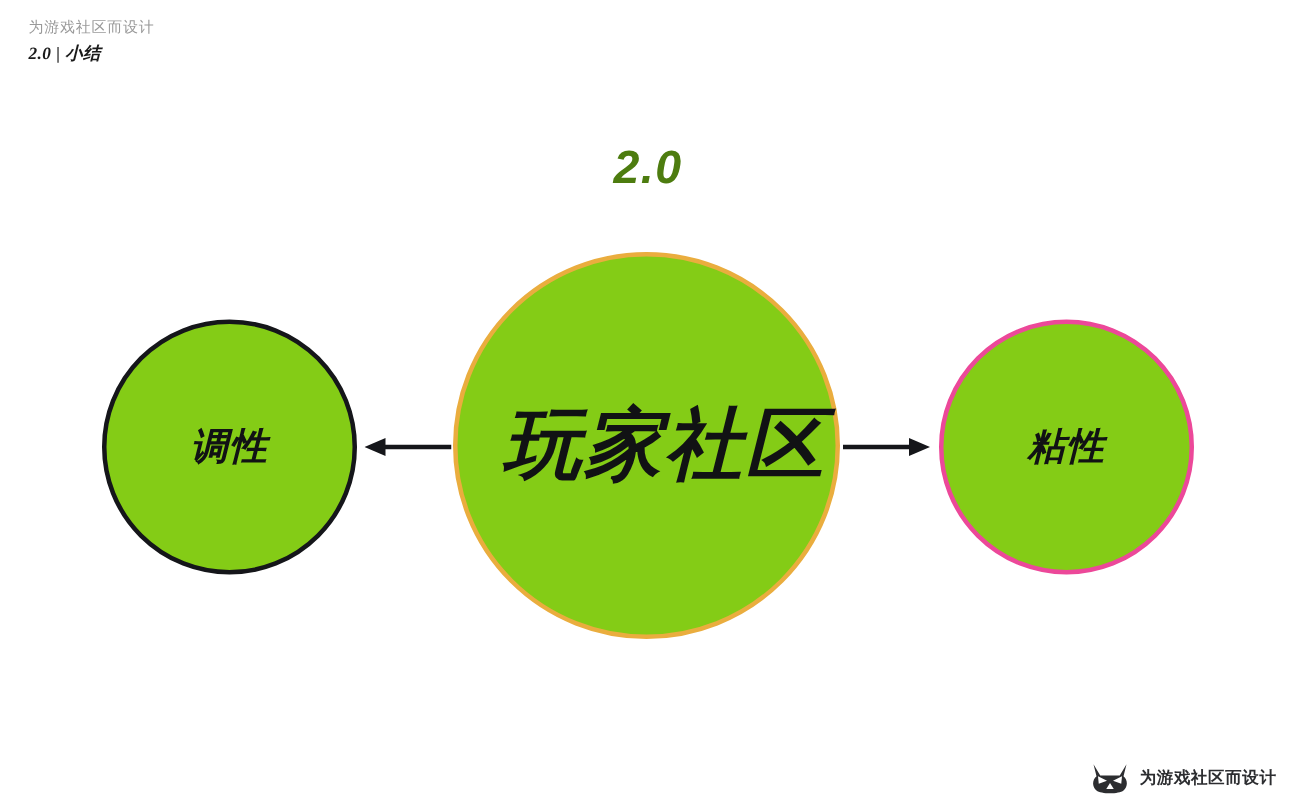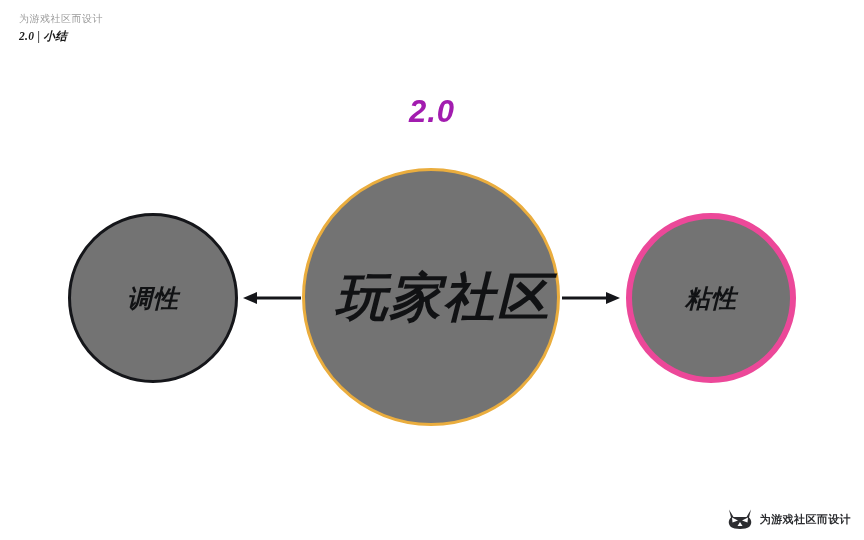--- a/index.html
+++ b/index.html
@@ -53,7 +53,7 @@
     font-size: 31px;
     font-weight: bold;
     font-style: italic;
-    color: #a21caf;
+    color: #4d7c0f;
     letter-spacing: 1px;
     line-height: 1;
   }

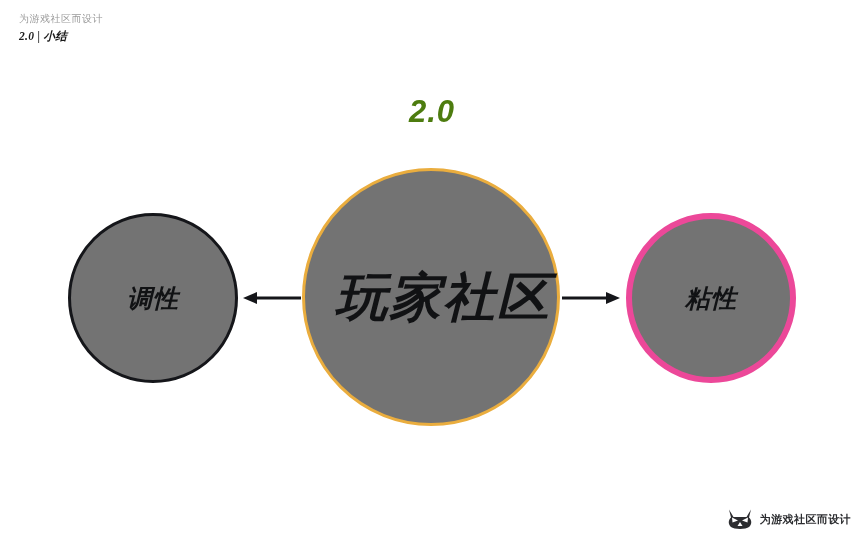--- a/index.html
+++ b/index.html
@@ -69,7 +69,7 @@
   .node {
     position: absolute;
     border-radius: 50%;
-    background: #737373;
+    background: #84cc16;
     box-sizing: border-box;
     display: flex;
     align-items: center;

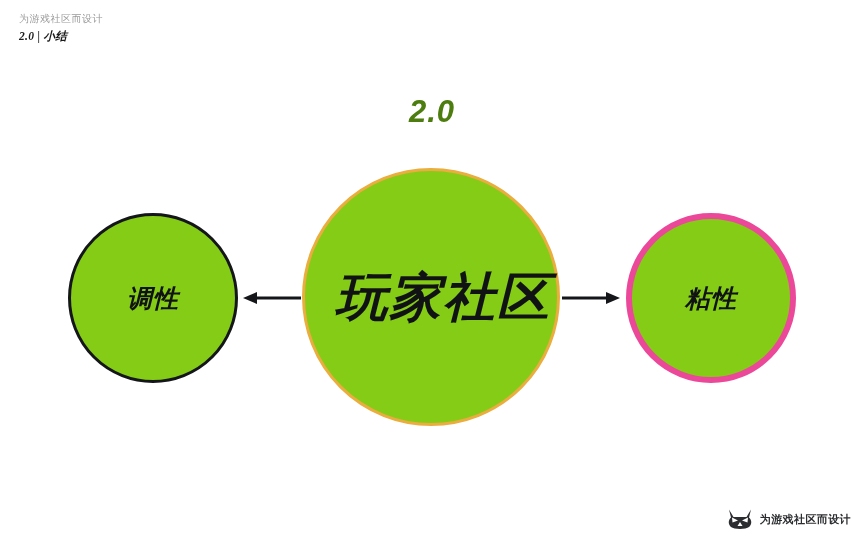--- a/index.html
+++ b/index.html
@@ -96,7 +96,7 @@
     top: 213px;
     width: 170px;
     height: 170px;
-    border: 6px solid #ec4899;
+    border: 3px solid #ec4899;
   }
   .node-left .node-label,
   .node-right .node-label {

